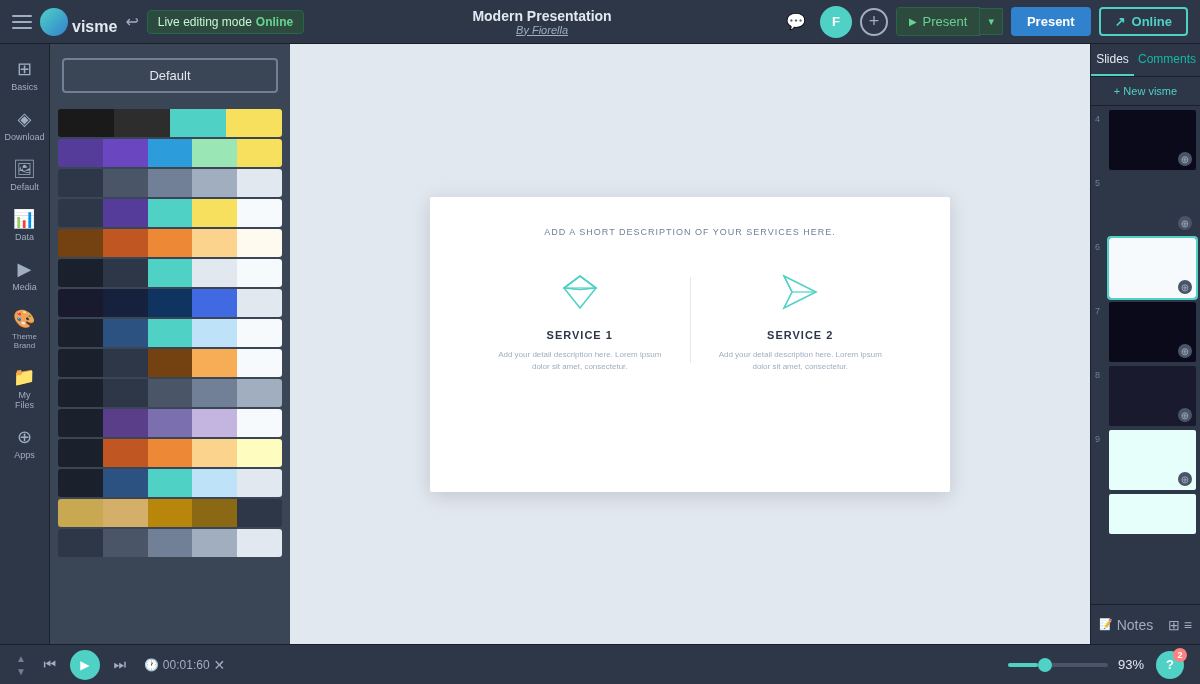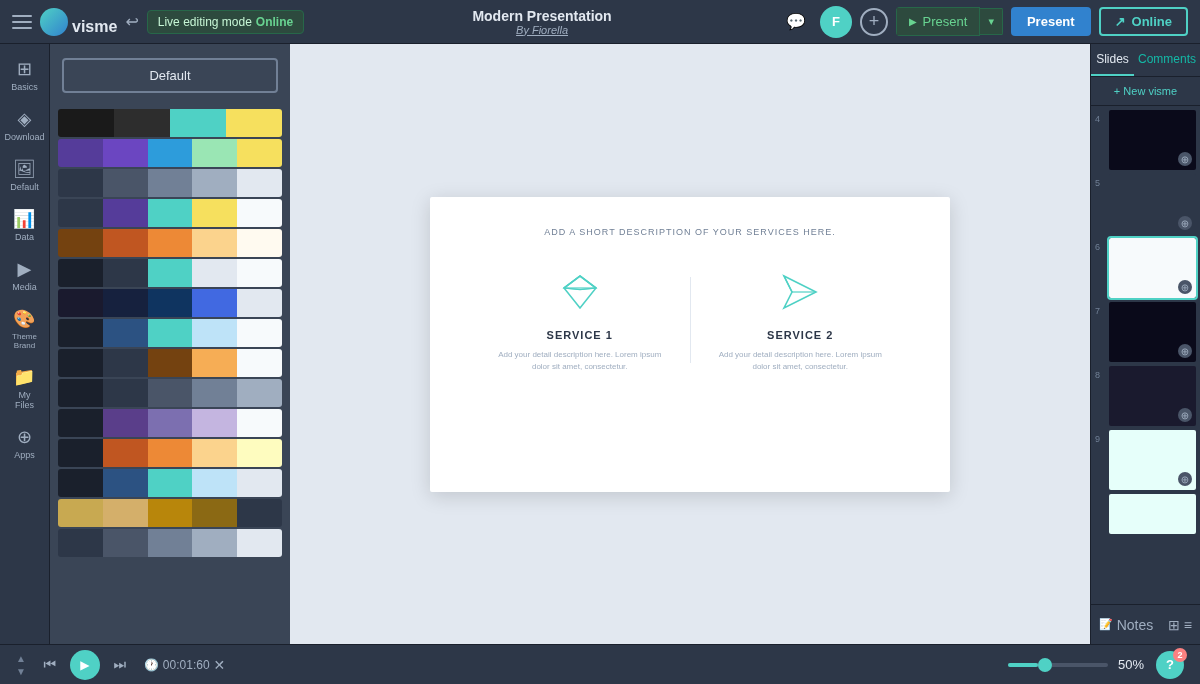--- a/index.html
+++ b/index.html
@@ -423,7 +423,7 @@
       <div class="zoom-track-filled"></div>
       <div class="zoom-thumb"></div>
     </div>
-    <span class="zoom-pct">50%</span>
+    <span class="zoom-pct">93%</span>
   </div>
   <div class="help-btn">
     ?

